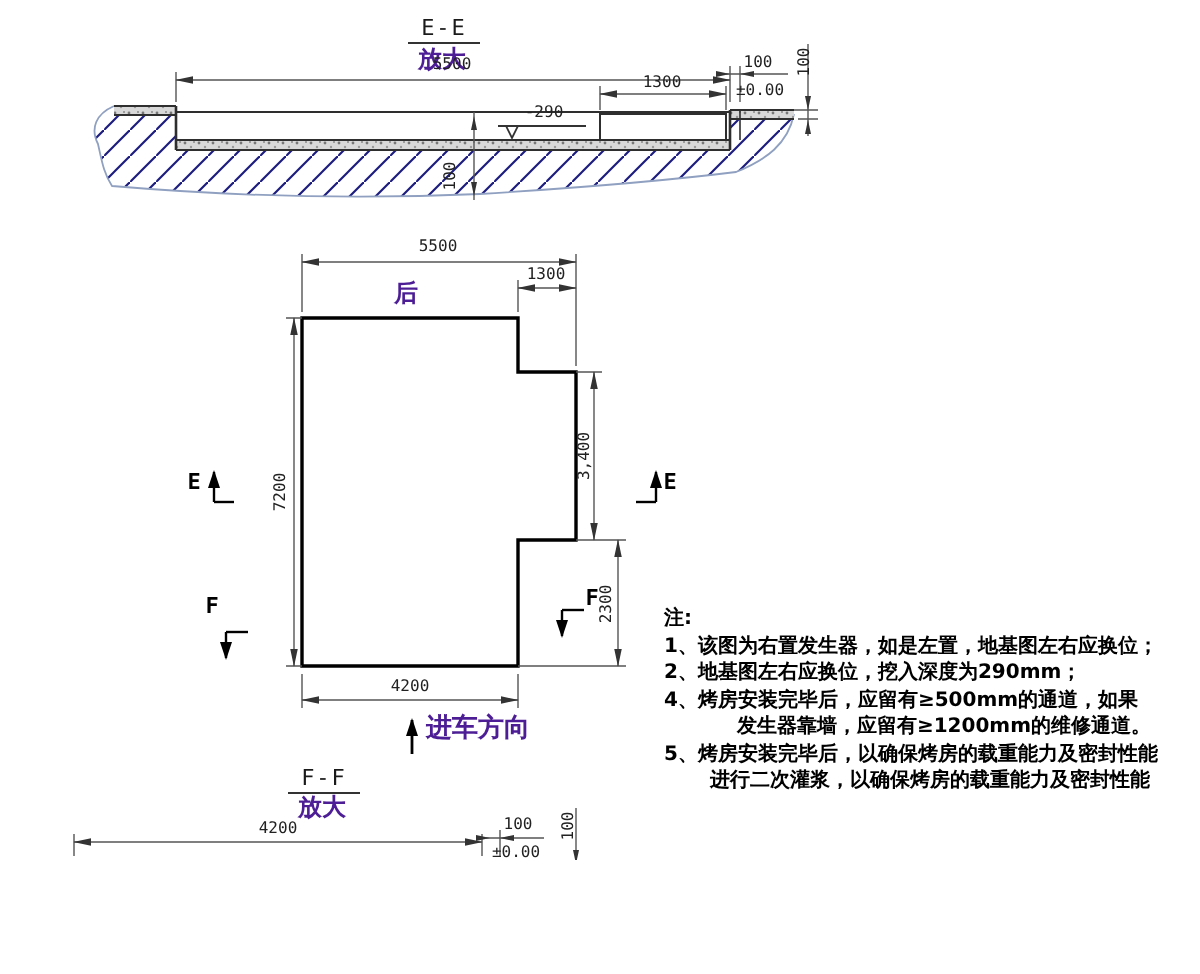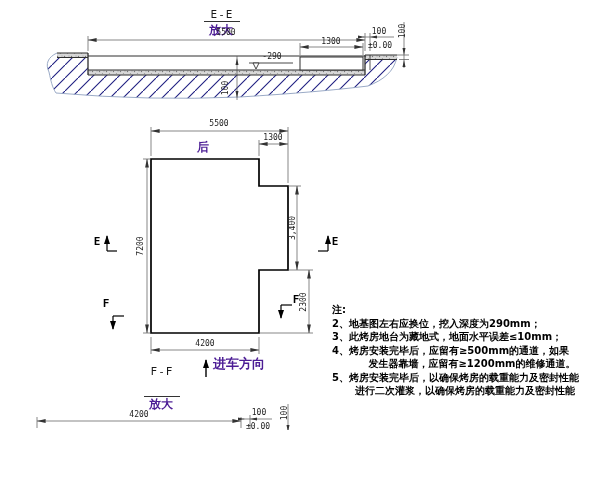--- a/index.html
+++ b/index.html
@@ -196,6 +196,10 @@
   <div class="notes">
     <div class="row">注:</div>
     <div class="row">
+      <span>1、</span><span>该图为右置发生器，如是左置，地基图左右应换位；</span>
+      <span class="cont"></span>
+    </div>
+    <div class="row">
       <span>2、</span><span>地基图左右应换位，挖入深度为290mm；</span>
       <span class="cont"></span>
     </div>

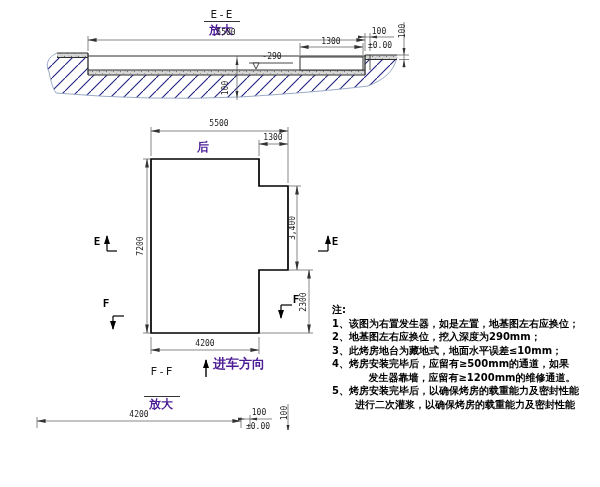--- a/index.html
+++ b/index.html
@@ -204,10 +204,6 @@
       <span class="cont"></span>
     </div>
     <div class="row">
-      <span>3、</span><span>此烤房地台为藏地式，地面水平误差≤10mm；</span>
-      <span class="cont"></span>
-    </div>
-    <div class="row">
       <span>4、</span><span>烤房安装完毕后，应留有≥500mm的通道，如果</span>
       <span class="cont ind">发生器靠墙，应留有≥1200mm的维修通道。</span>
     </div>

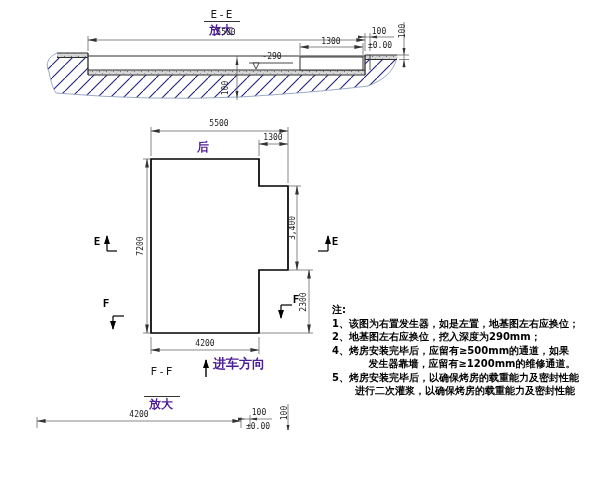--- a/index.html
+++ b/index.html
@@ -183,7 +183,7 @@
   <span class="t mk" style="left:296px;top:299px;">F</span>
   <span class="t cjk" style="left:239px;top:364px;font-size:13px;">进车方向</span>
 
-  <span class="t big" style="left:162px;top:371px;">F-F</span>
+  <span class="t big" style="left:162px;top:389px;">F-F</span>
   <div class="uline" style="left:144px;top:396px;width:36px;"></div>
   <span class="t cjk sub" style="left:161px;top:404px;">放大</span>
   <span class="t" style="left:139px;top:414px;">4200</span>

